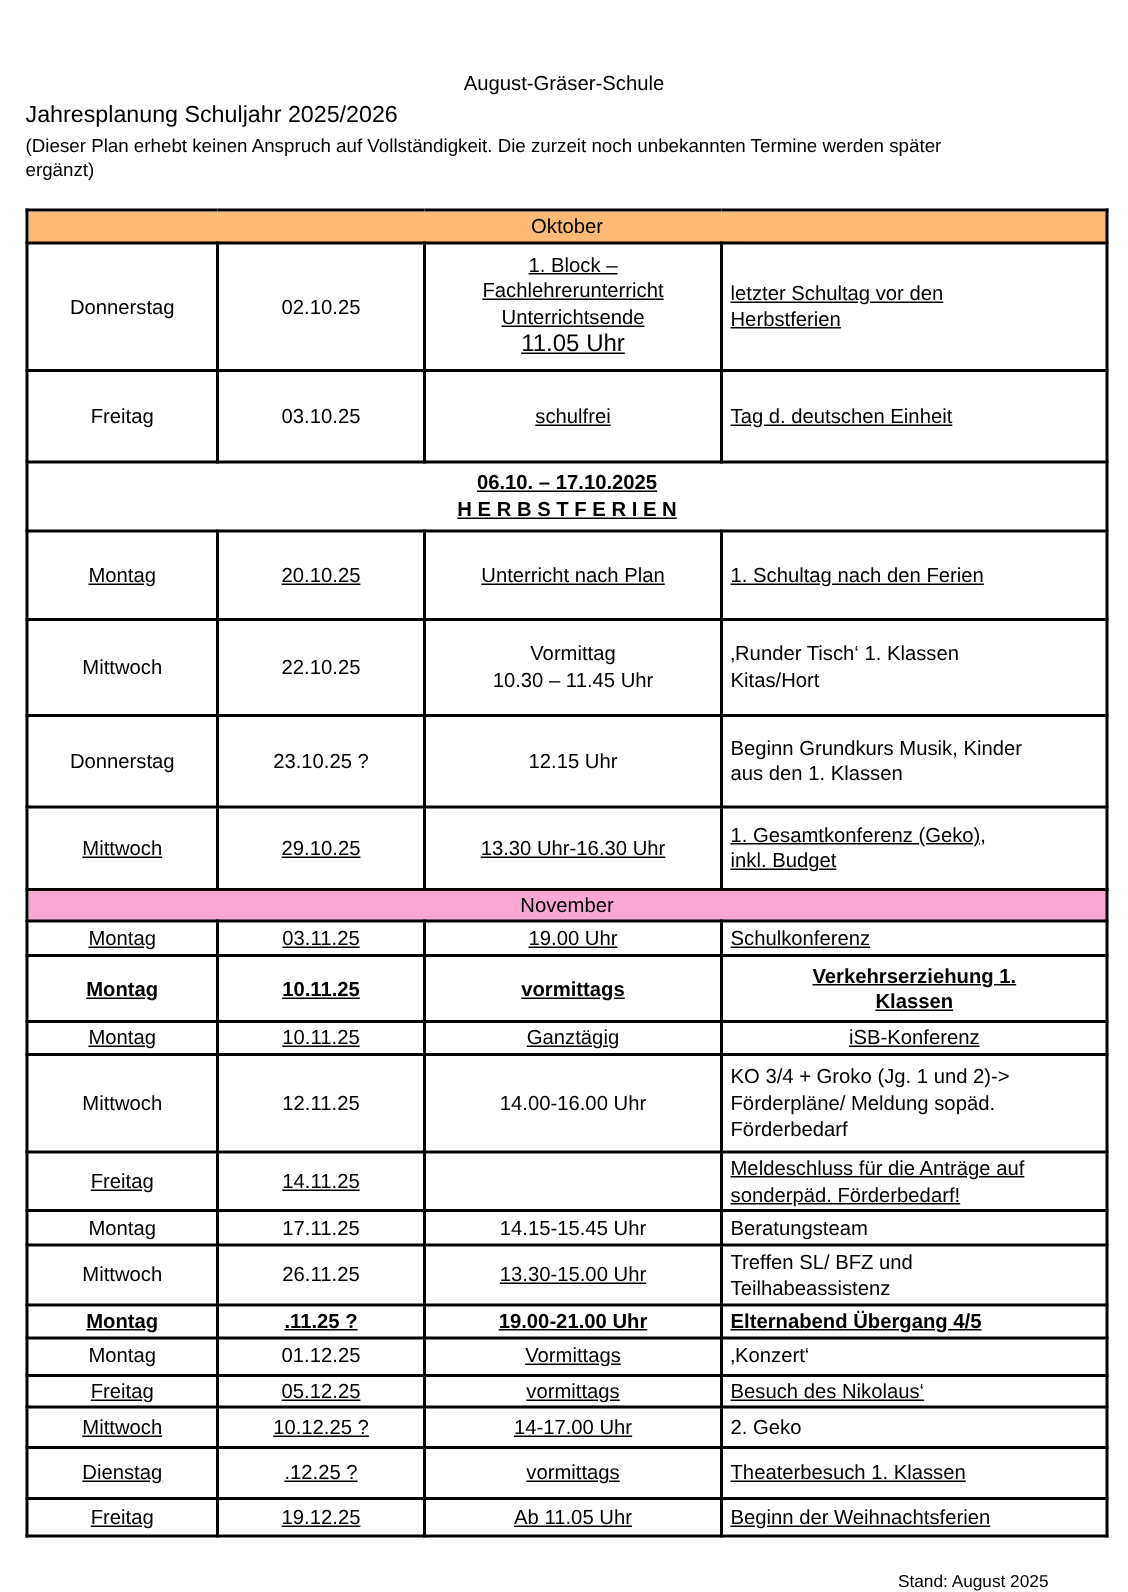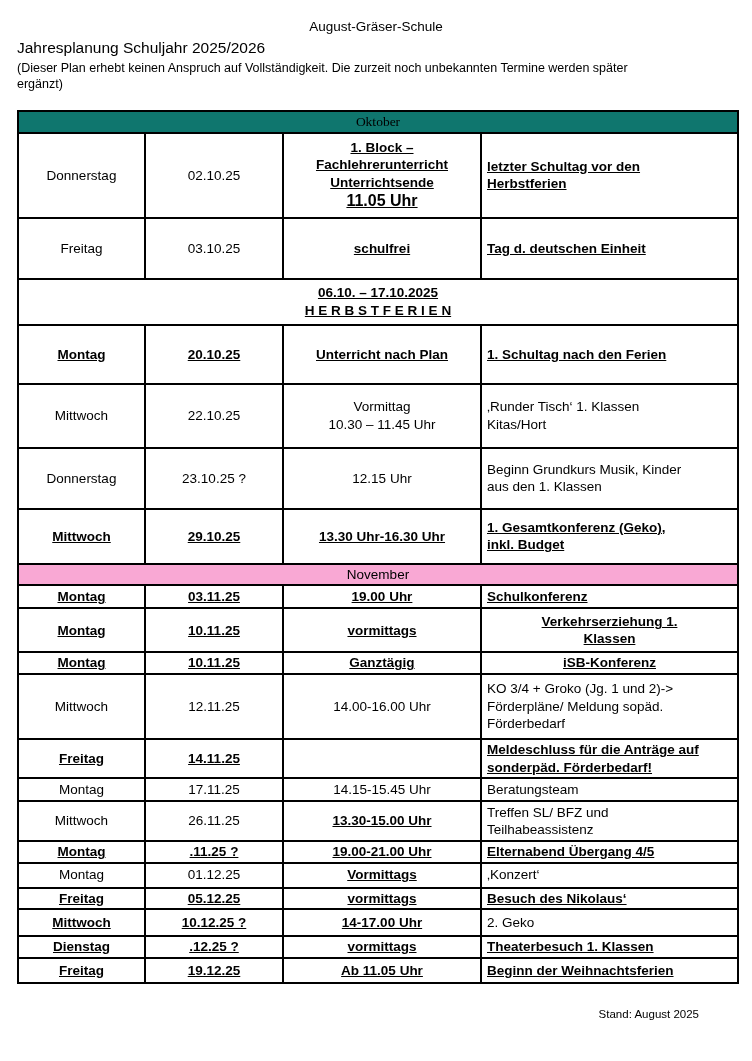--- a/index.html
+++ b/index.html
@@ -4,7 +4,7 @@
 <style>
   html,body{margin:0;padding:0;background:#fff;color:#000;}
   body{width:752px;height:1061px;font-family:"Liberation Sans",sans-serif;overflow:hidden;}
-  .page{padding-top:19px;}
+  .page{padding-top:48px;}
   .school{text-align:center;font-size:13.5px;line-height:1.2;}
   .title{font-size:15.5px;line-height:1.25;margin:3px 0 0 17px;}
   .subtitle{font-size:12.5px;line-height:1.35;margin:2px 0 0 17px;max-width:656px;}

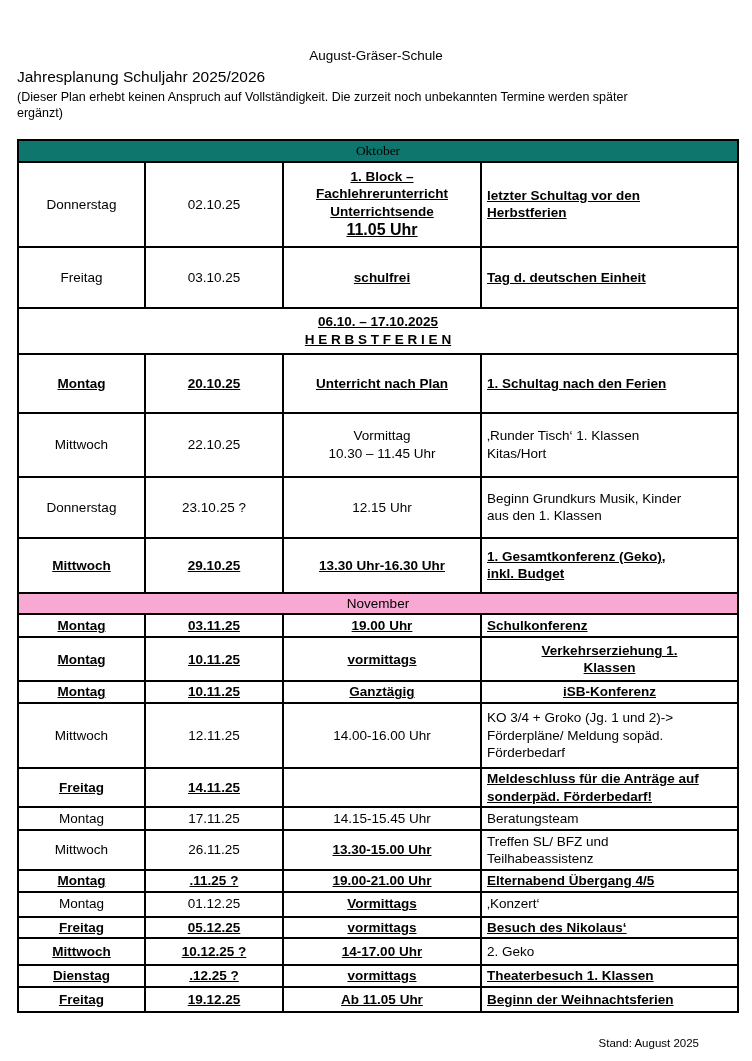--- a/index.html
+++ b/index.html
@@ -39,7 +39,7 @@
     </colgroup>
     <tbody>
         <tr>
-          <td colspan="4" class="month" style="background: #0f766e; font-family: Liberation Serif, serif;">Oktober</td>
+          <td colspan="4" class="month" style="background: #fdba74;">Oktober</td>
         </tr>
         <tr style="height: 85px;">
           <td class="c0">Donnerstag</td>

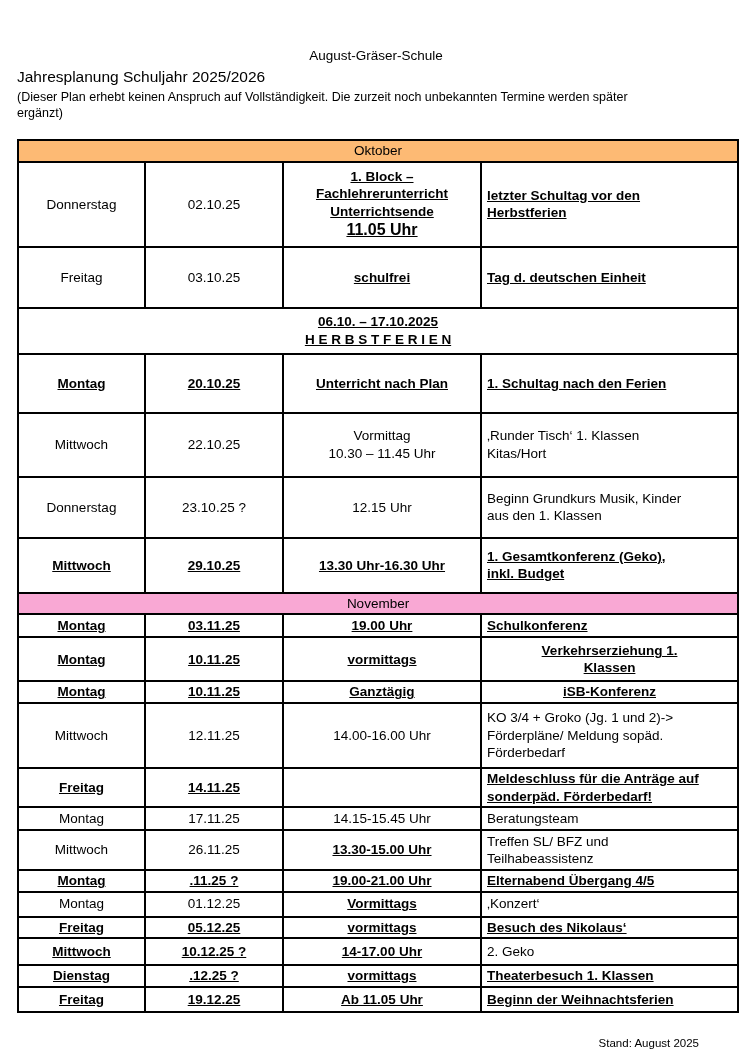--- a/index.html
+++ b/index.html
@@ -14,7 +14,7 @@
   td.c3{text-align:left;}
   td.month{background:#8CC71E;text-align:center;padding:2px 4px;}
   td.span-cell{text-align:center;}
-  .u{text-decoration:underline;font-weight:bold;}
+  .u{text-decoration:underline;}
   .b{font-weight:bold;}
   .small{font-size:16px;}
   .xs{font-size:11px;line-height:1.35;}

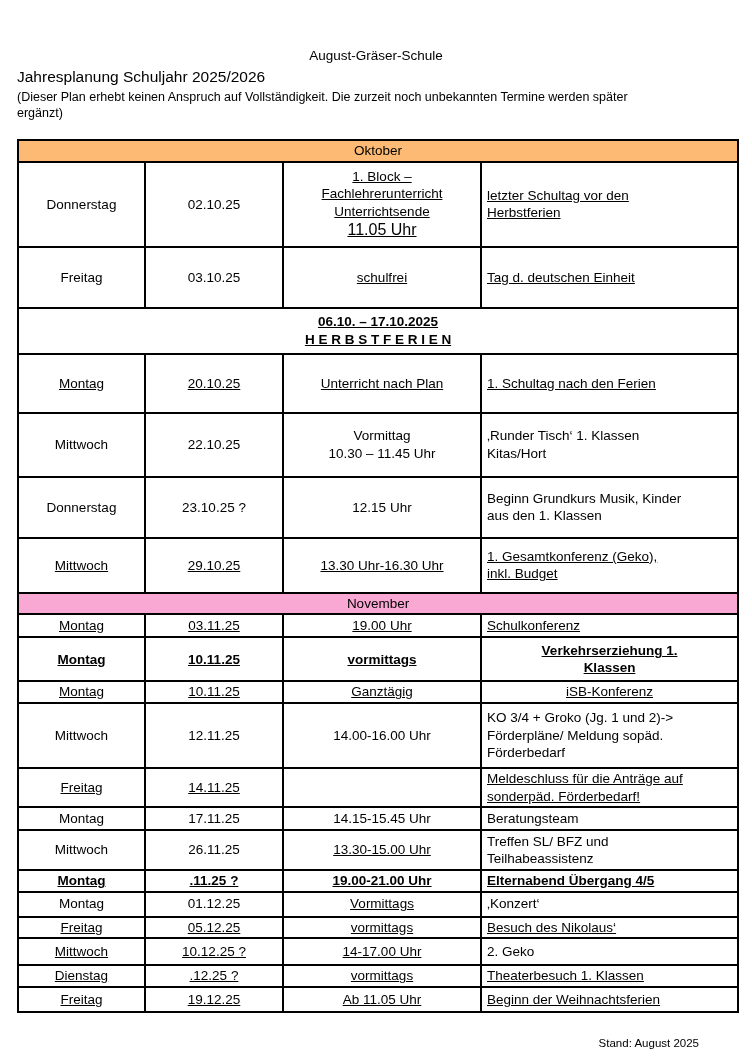--- a/index.html
+++ b/index.html
@@ -157,7 +157,7 @@
           <td class="c2 u">14-17.00 Uhr</td>
           <td class="c3">2. Geko</td>
         </tr>
-        <tr style="height: 22px;">
+        <tr style="height: 34px;">
           <td class="c0 u">Dienstag</td>
           <td class="c1 u">.12.25 ?</td>
           <td class="c2 u small">vormittags</td>

